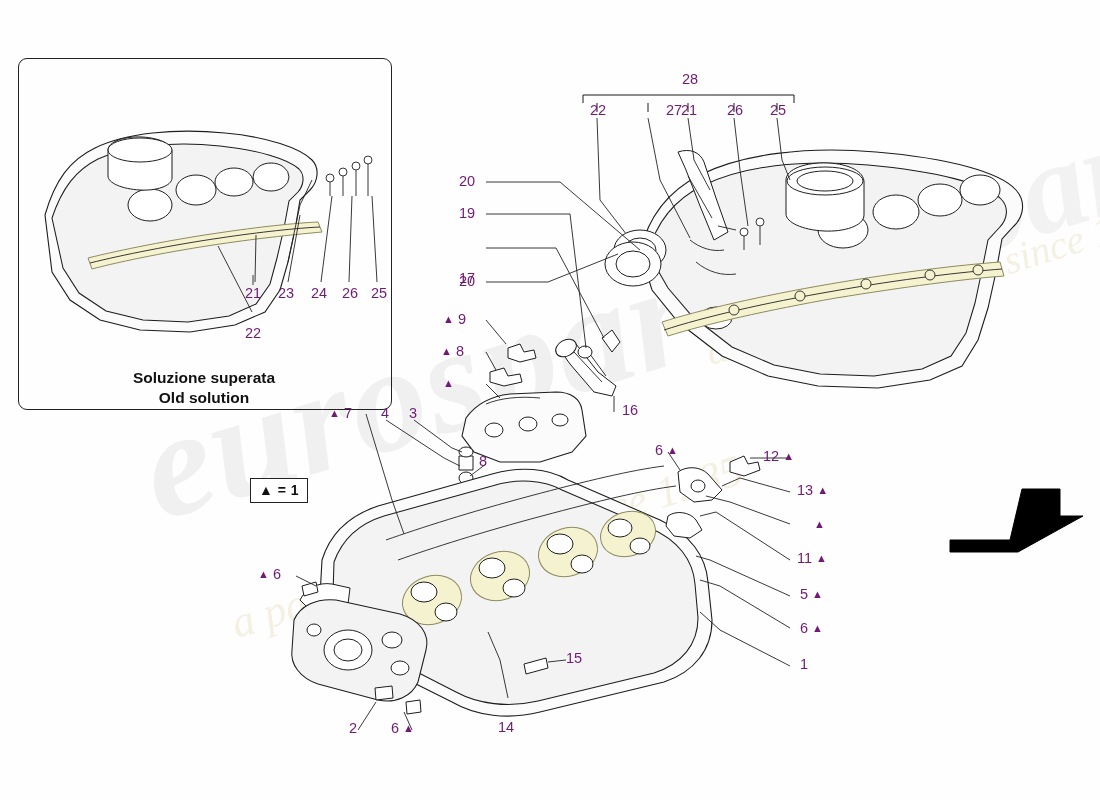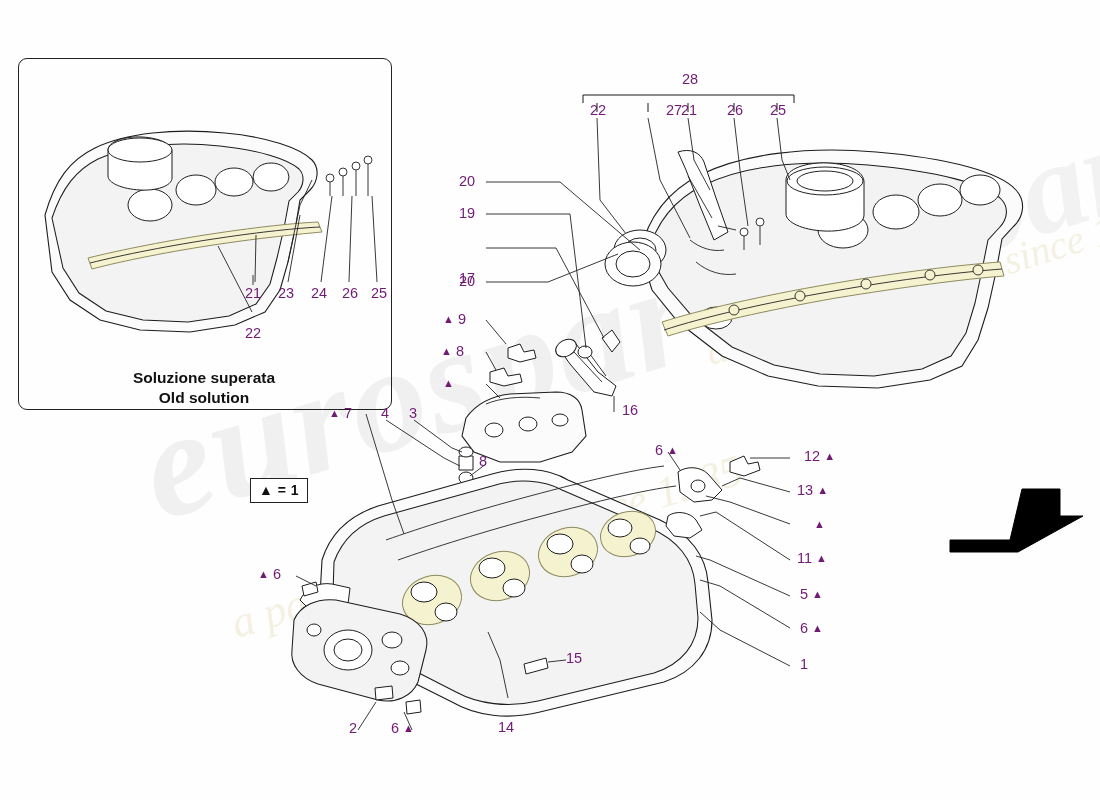--- a/index.html
+++ b/index.html
@@ -433,7 +433,7 @@
 
   <div class="lbl" style="left:655px; top:442px;"><span>6</span> <span class="tri">▲</span></div>
 
-  <div class="lbl" style="left:804px; top:448px;"><span>12</span> <span class="tri">▲</span></div>
+  <div class="lbl" style="left:763px; top:448px;"><span>12</span> <span class="tri">▲</span></div>
   <div class="lbl" style="left:797px; top:482px;"><span>13</span> <span class="tri">▲</span></div>
   <div class="lbl" style="left:814px; top:516px;"><span class="tri">▲</span></div>
   <div class="lbl" style="left:797px; top:550px;text-align:right;"><span>11</span> <span class="tri">▲</span></div>

